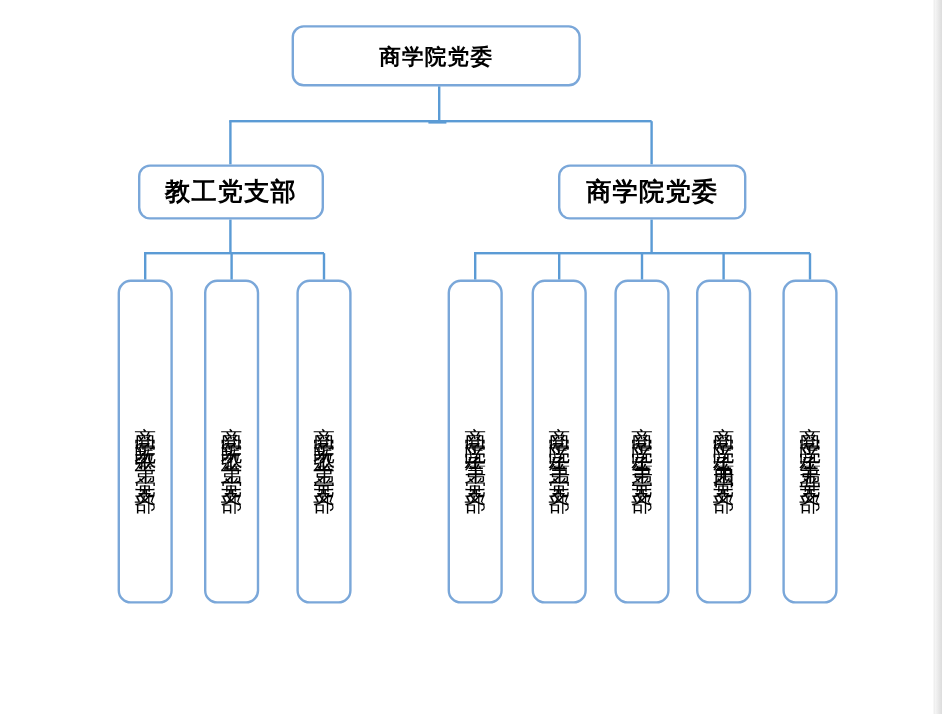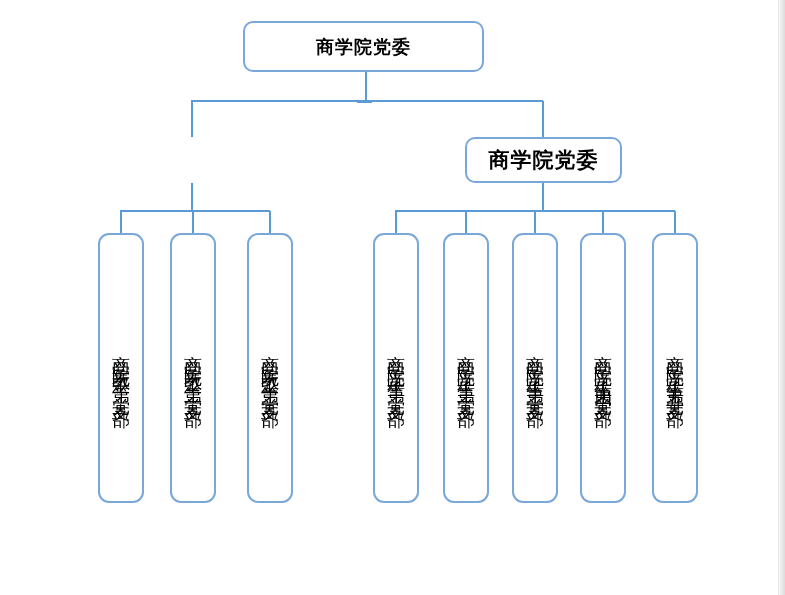--- a/index.html
+++ b/index.html
@@ -110,6 +110,9 @@
   <div class="line v v-fac"></div>
   <div class="line v v-stu"></div>
 
+  <div class="node branch b-left">
+    <span>教工党支部</span>
+  </div>
   <div class="node branch b-right">
     <span>商学院党委</span>
   </div>

